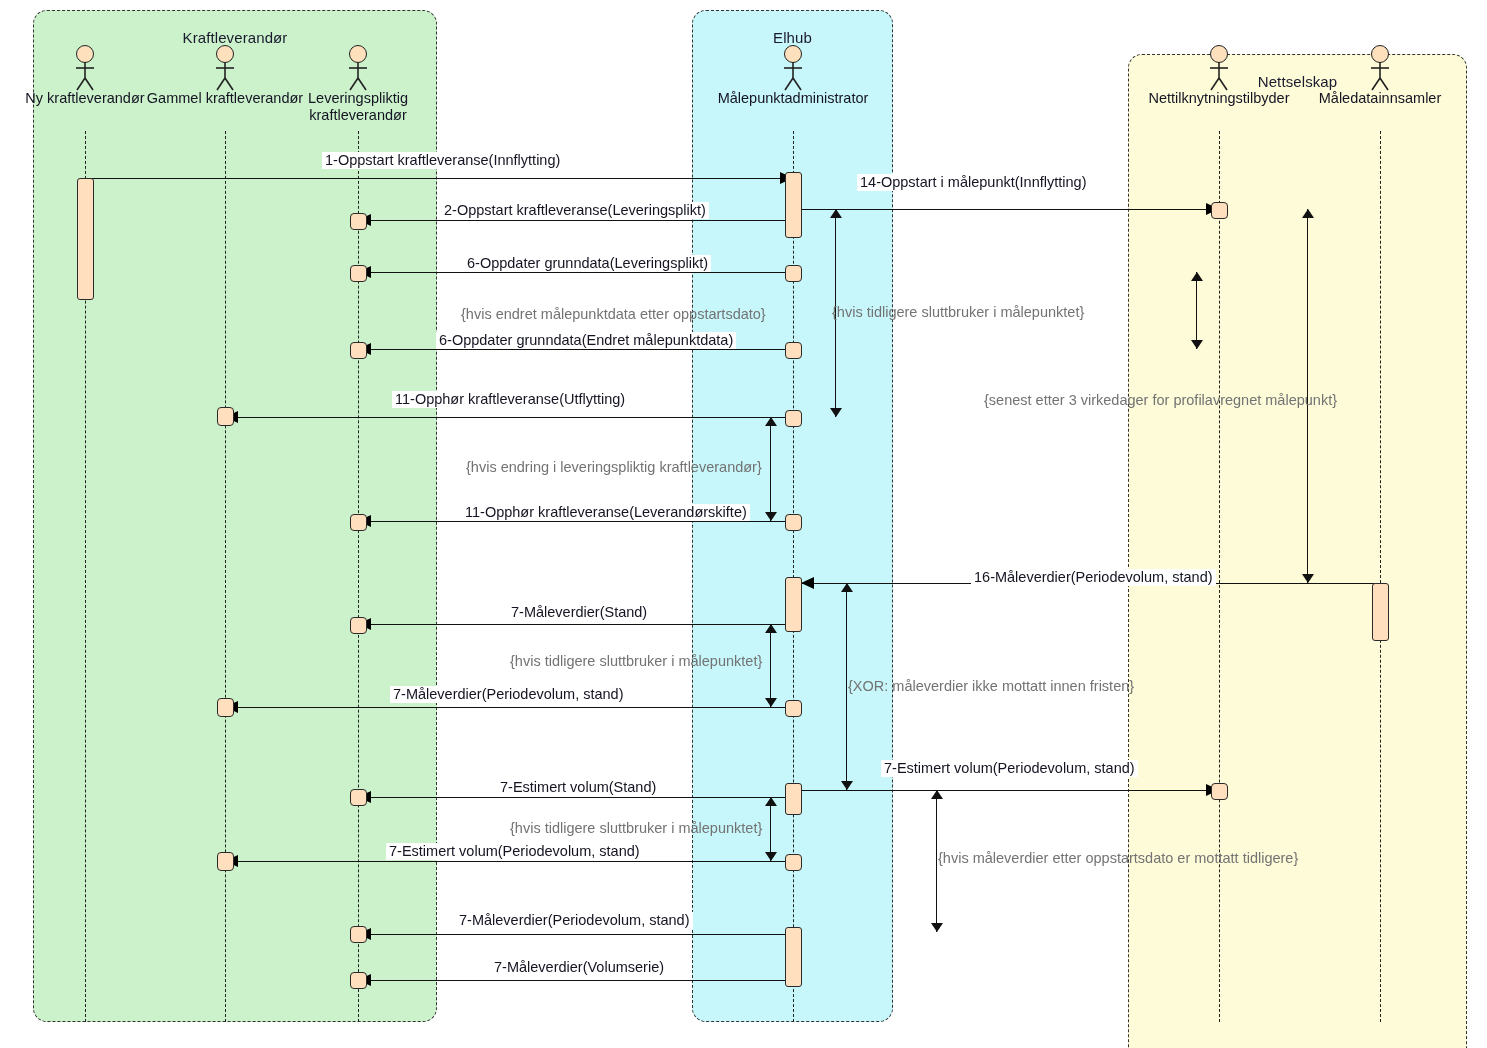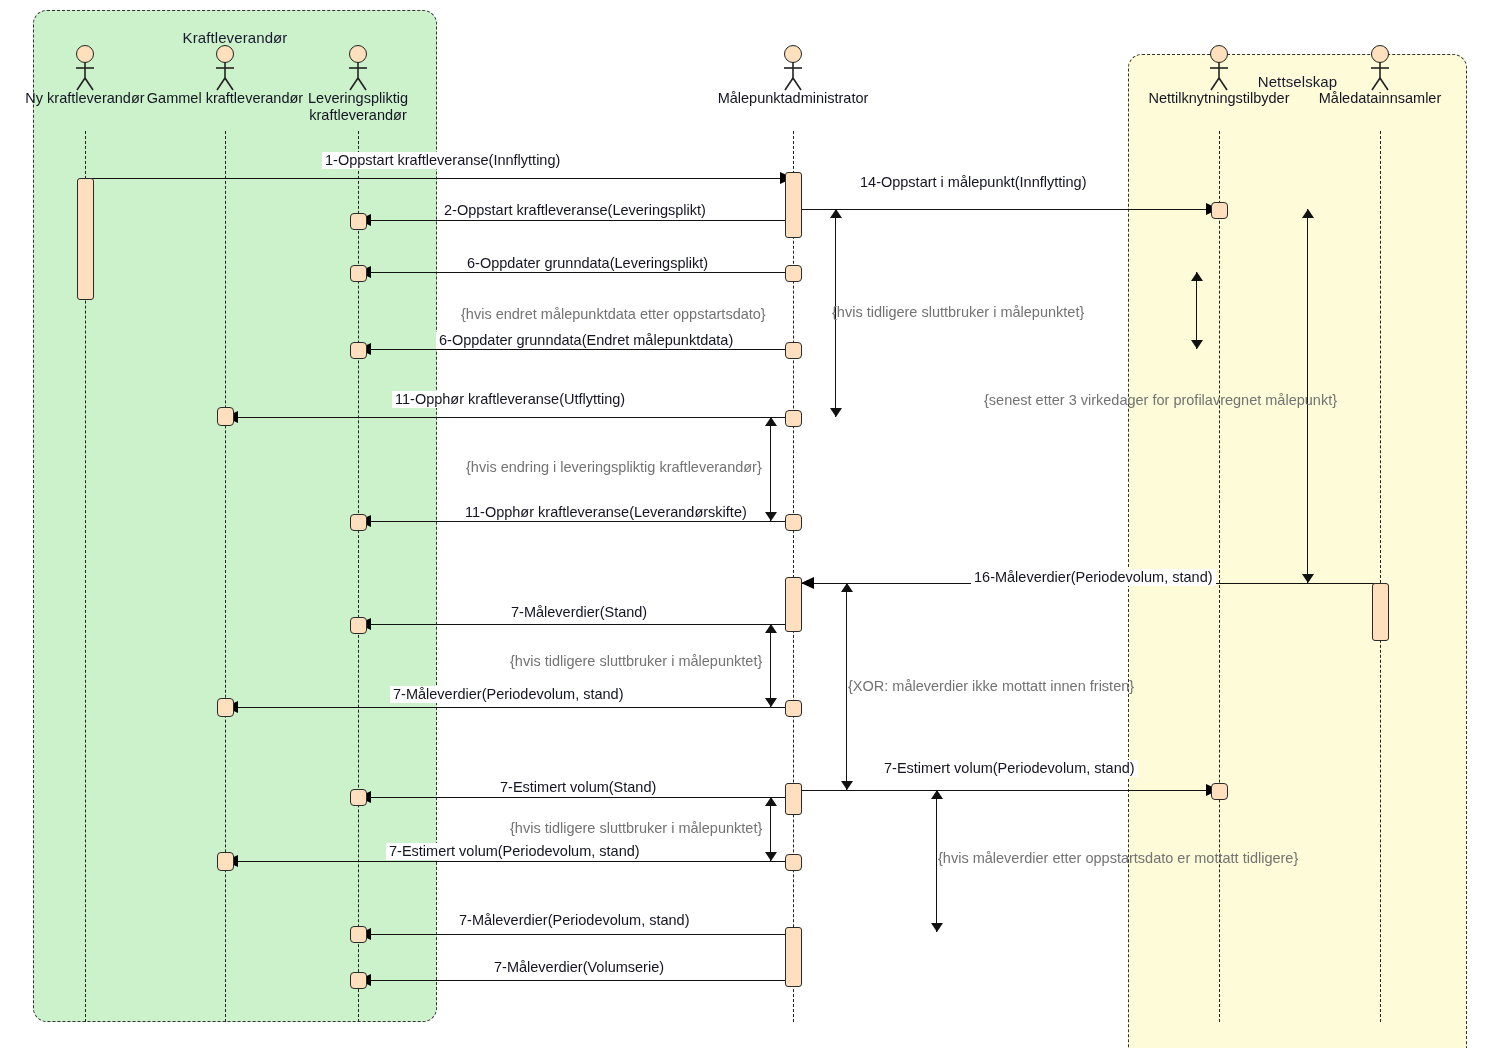--- a/index.html
+++ b/index.html
@@ -46,6 +46,9 @@
 <div id="stage">
     <div class="partition" style="left: 33px; top: 10px; width: 404px; height: 1012px; background: rgb(204, 242, 204);">
       <div class="ptitle">Kraftleverandør</div>
+    </div>
+    <div class="partition" style="left: 692px; top: 10px; width: 201px; height: 1012px; background: rgb(199, 247, 251);">
+      <div class="ptitle">Elhub</div>
     </div>
     <div class="partition" style="left: 1128px; top: 10px; width: 339px; height: 1012px; background: rgb(253, 251, 216); margin-top: 44px;">
       <div class="ptitle">Nettselskap</div>

